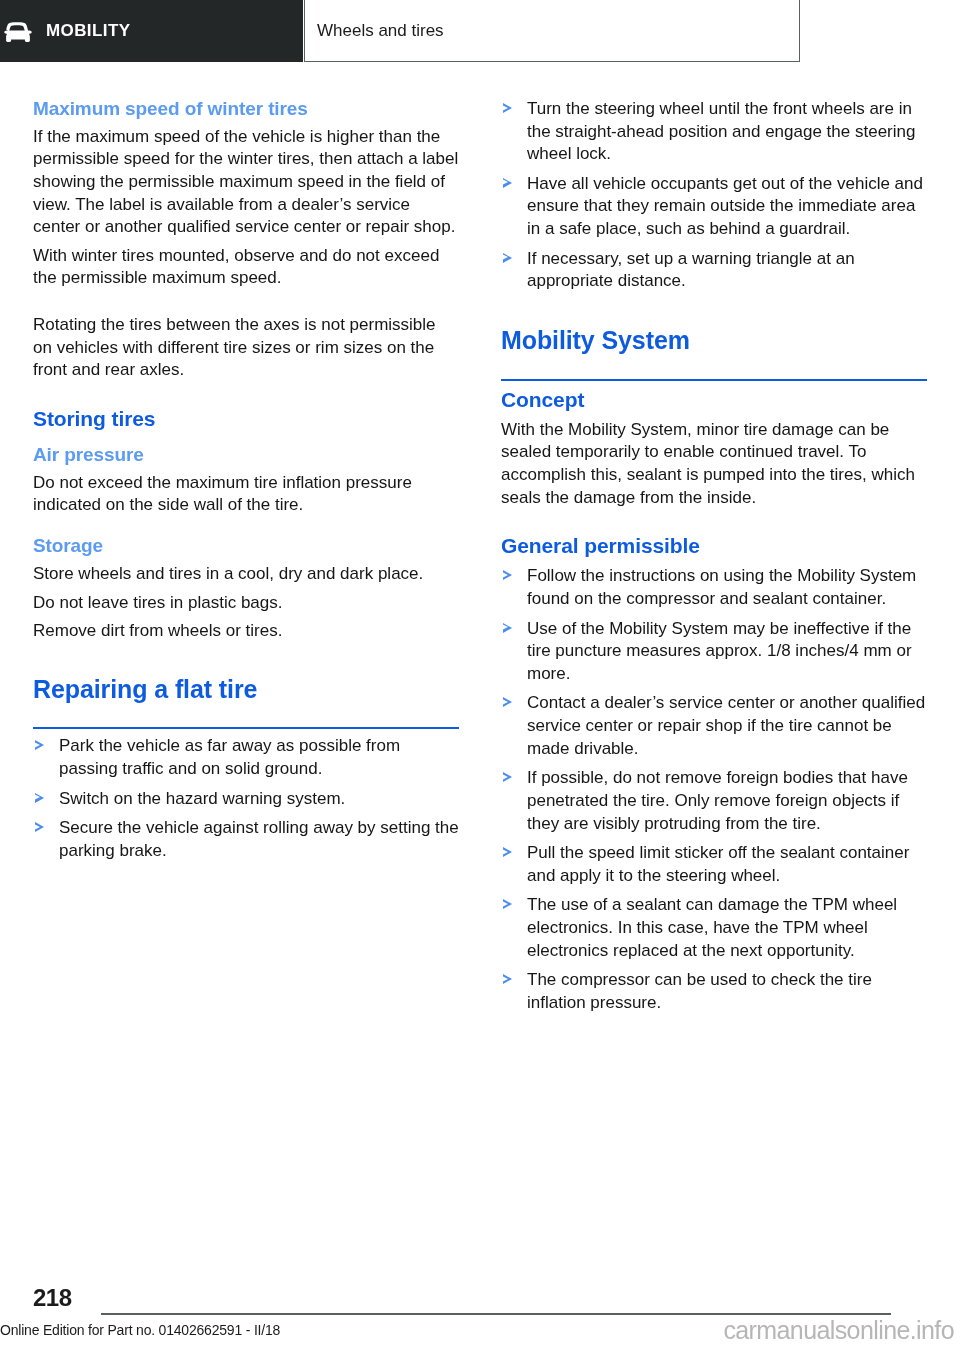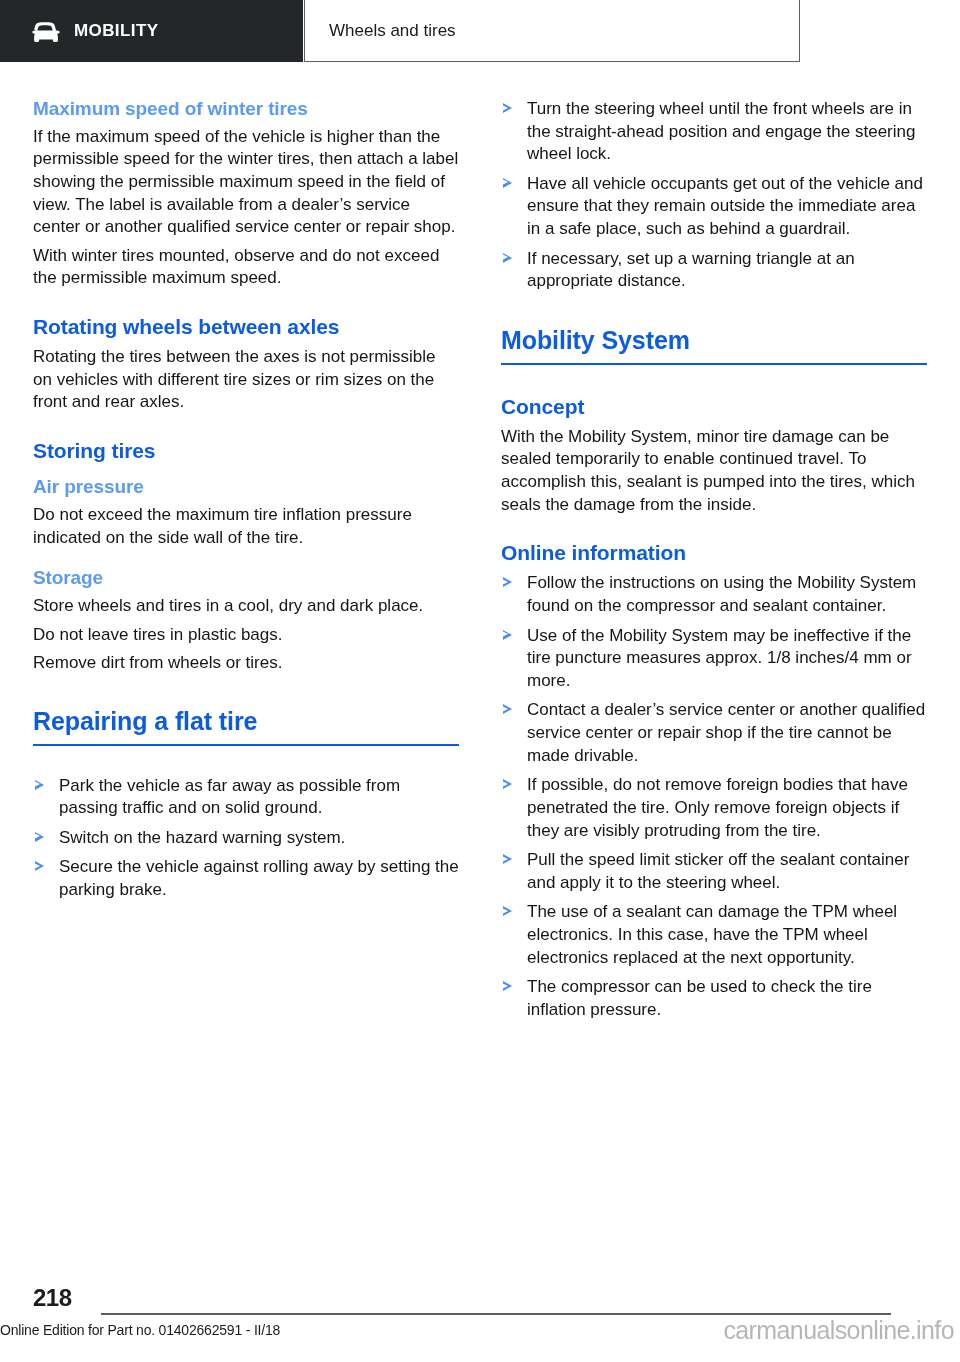--- a/index.html
+++ b/index.html
@@ -37,7 +37,6 @@
     background: #232728;
     display: flex;
     align-items: center;
-    padding-left: 28px;
   }
 
   .car-icon {

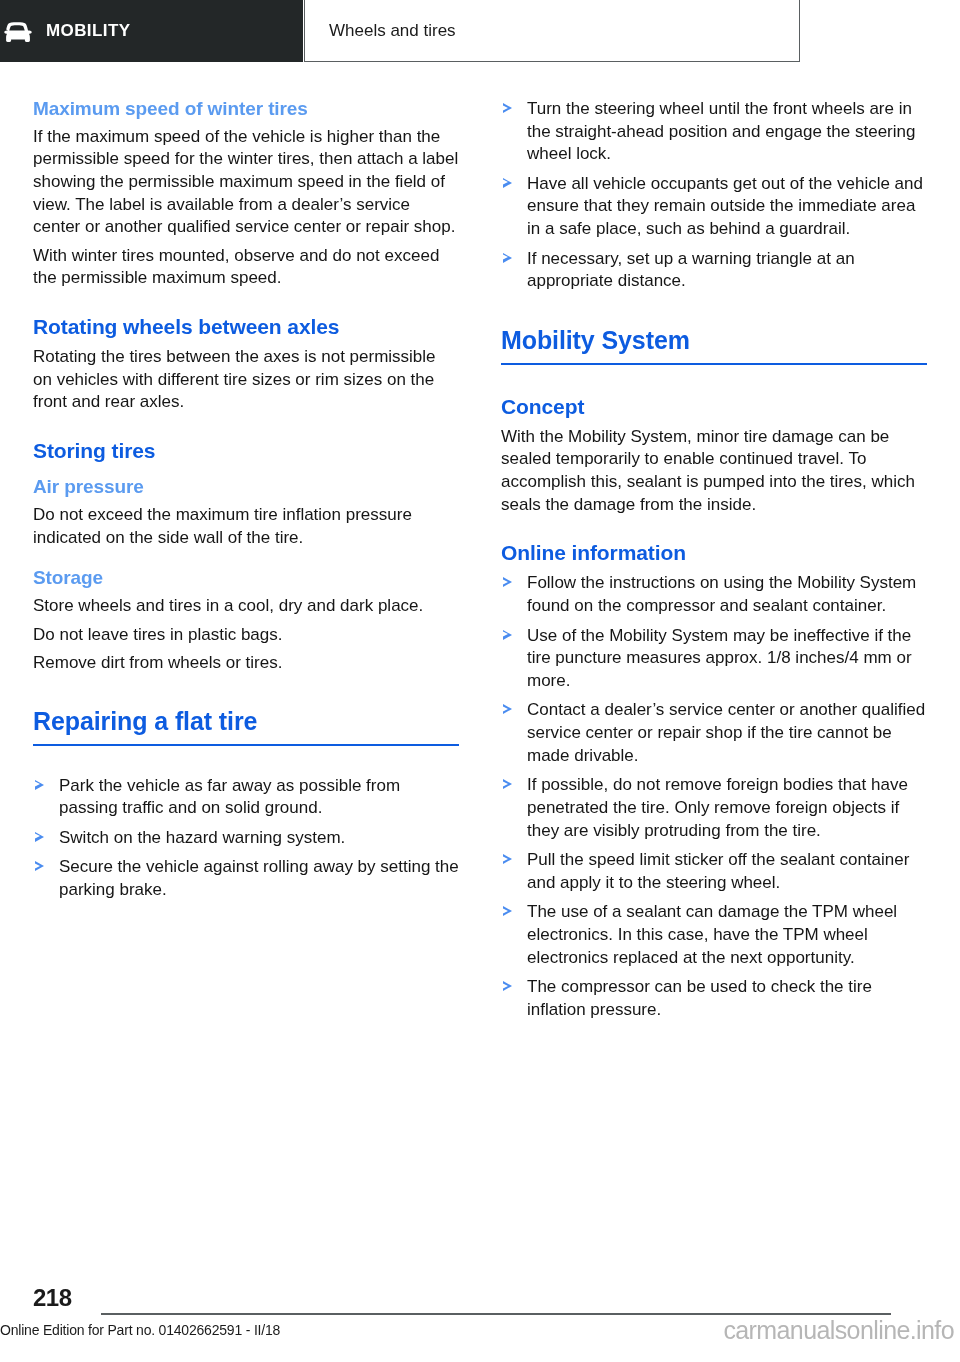--- a/index.html
+++ b/index.html
@@ -66,7 +66,7 @@
     background: #ffffff;
     display: flex;
     align-items: center;
-    padding-left: 24px;
+    padding-left: 12px;
   }
 
   .header-tab-label {

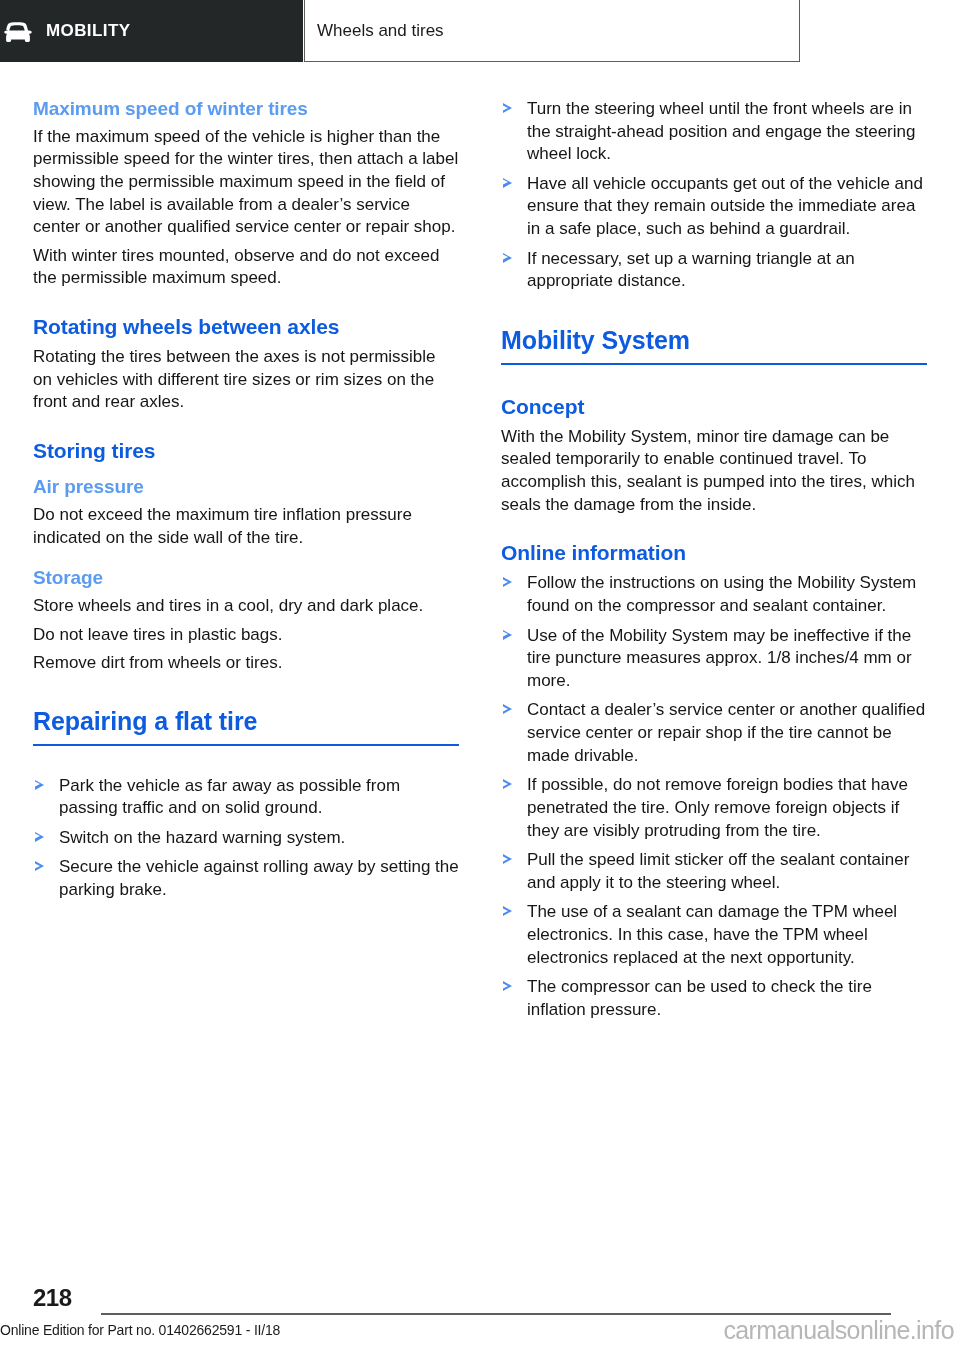--- a/index.html
+++ b/index.html
@@ -262,7 +262,6 @@
       <div class="spacer-md"></div>
 
       <div>
-        <div class="h2">Rotating wheels between axles</div>
         <p class="para">Rotating the tires between the axes is not permissible on vehicles with different tire sizes or rim sizes on the front and rear axles.</p>
       </div>
 

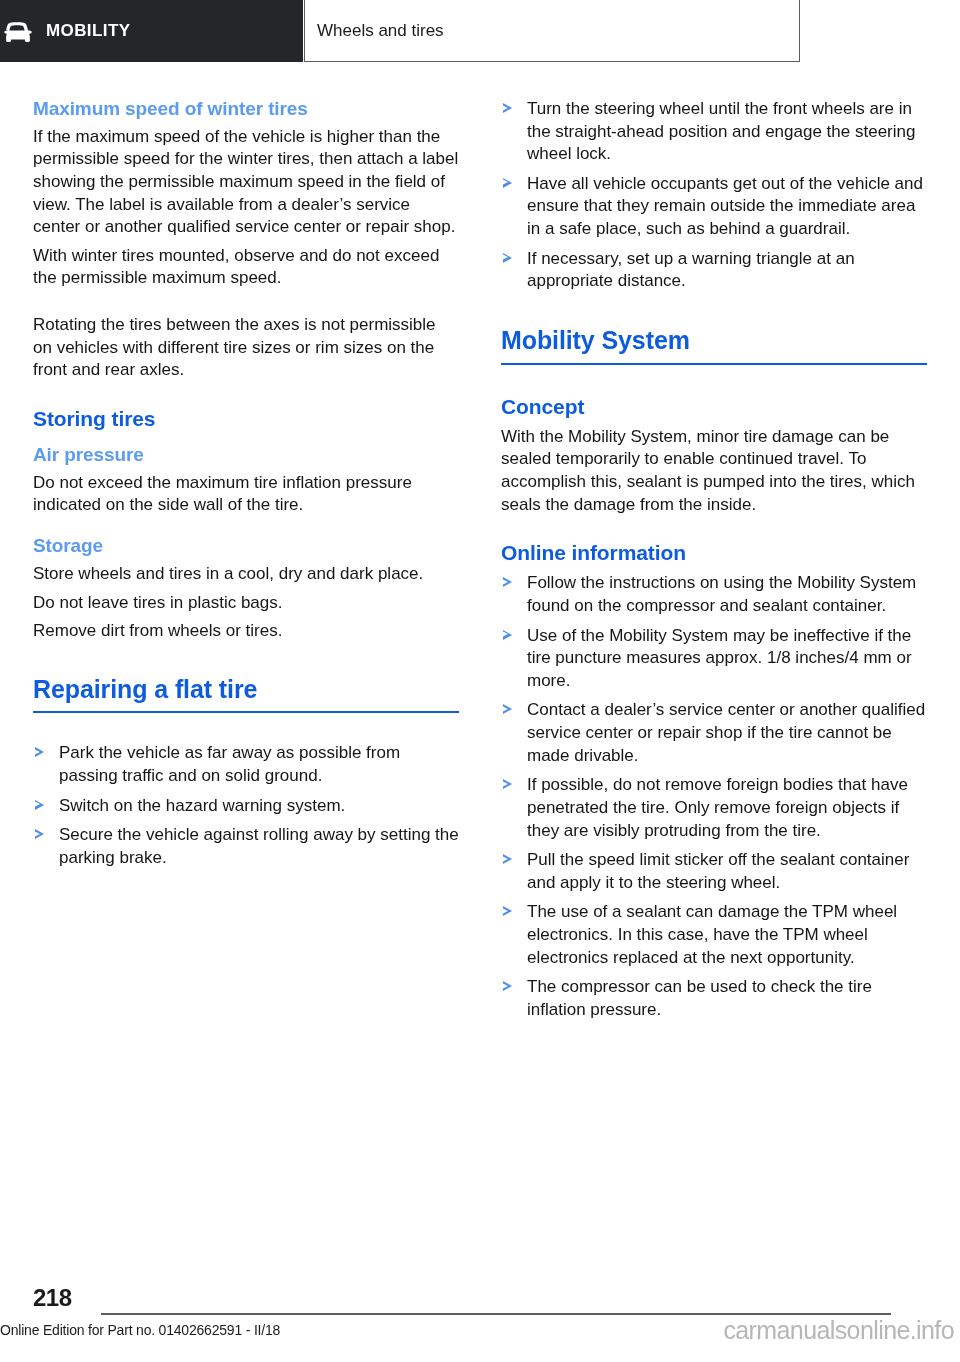--- a/index.html
+++ b/index.html
@@ -96,9 +96,9 @@
     font-weight: bold;
     line-height: 1.15;
     letter-spacing: -0.1px;
-    padding-bottom: 8px;
+    padding-bottom: 24px;
     border-bottom: 2.5px solid #0d5ce0;
-    margin-bottom: 29px;
+    margin-bottom: 6px;
   }
 
   .h2 {

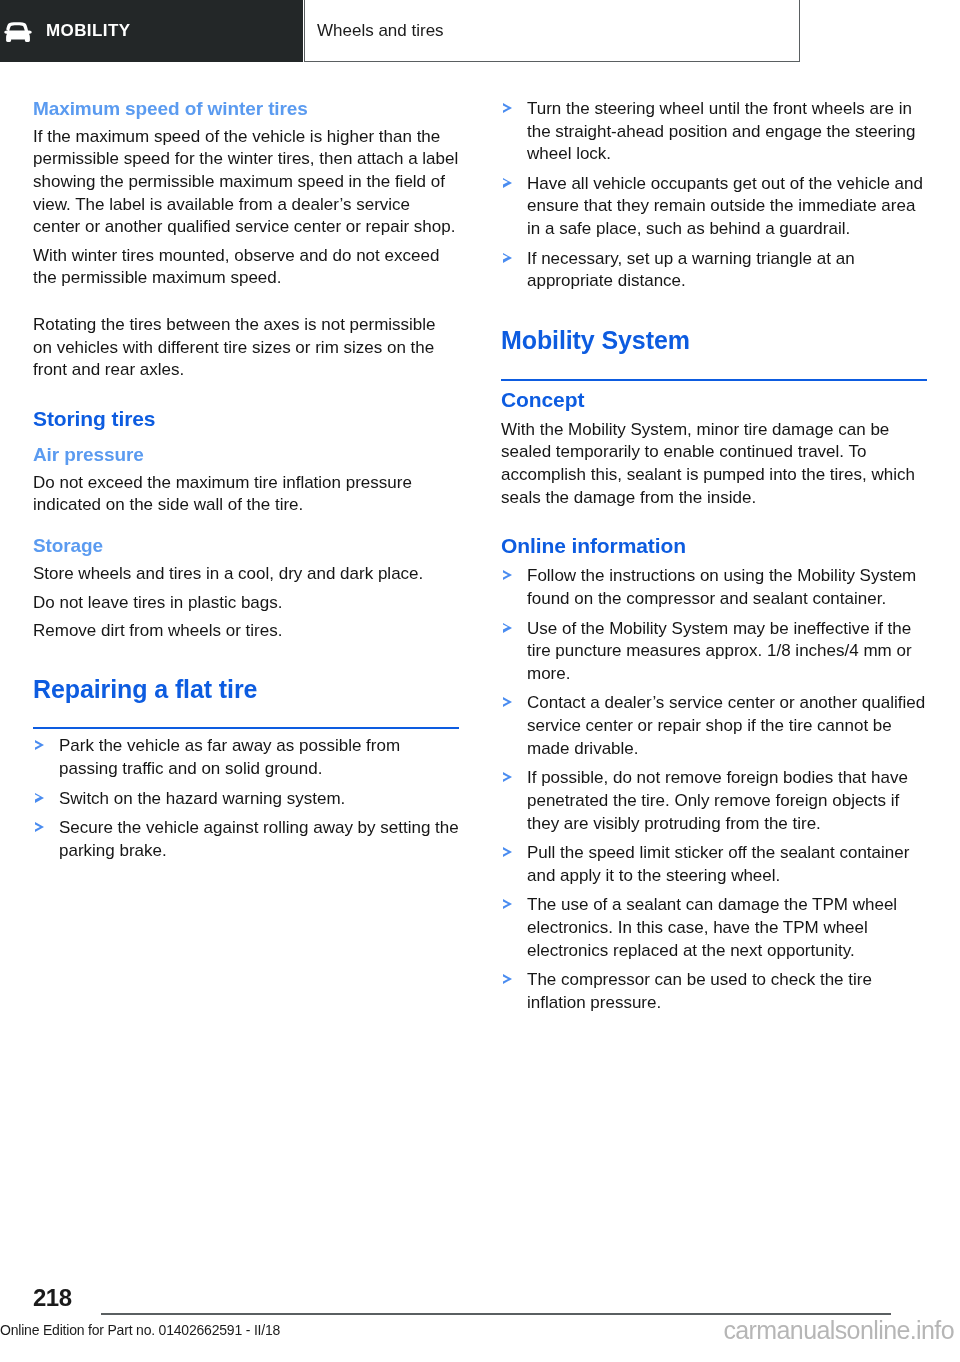--- a/index.html
+++ b/index.html
@@ -351,7 +351,7 @@
         <div class="spacer-md"></div>
 
         <div>
-          <div class="h2">Online information</div>
+          <div class="h2">General permissible</div>
           <ul class="bullets">
             <li class="bullet-item">
               <span class="bullet-marker">

